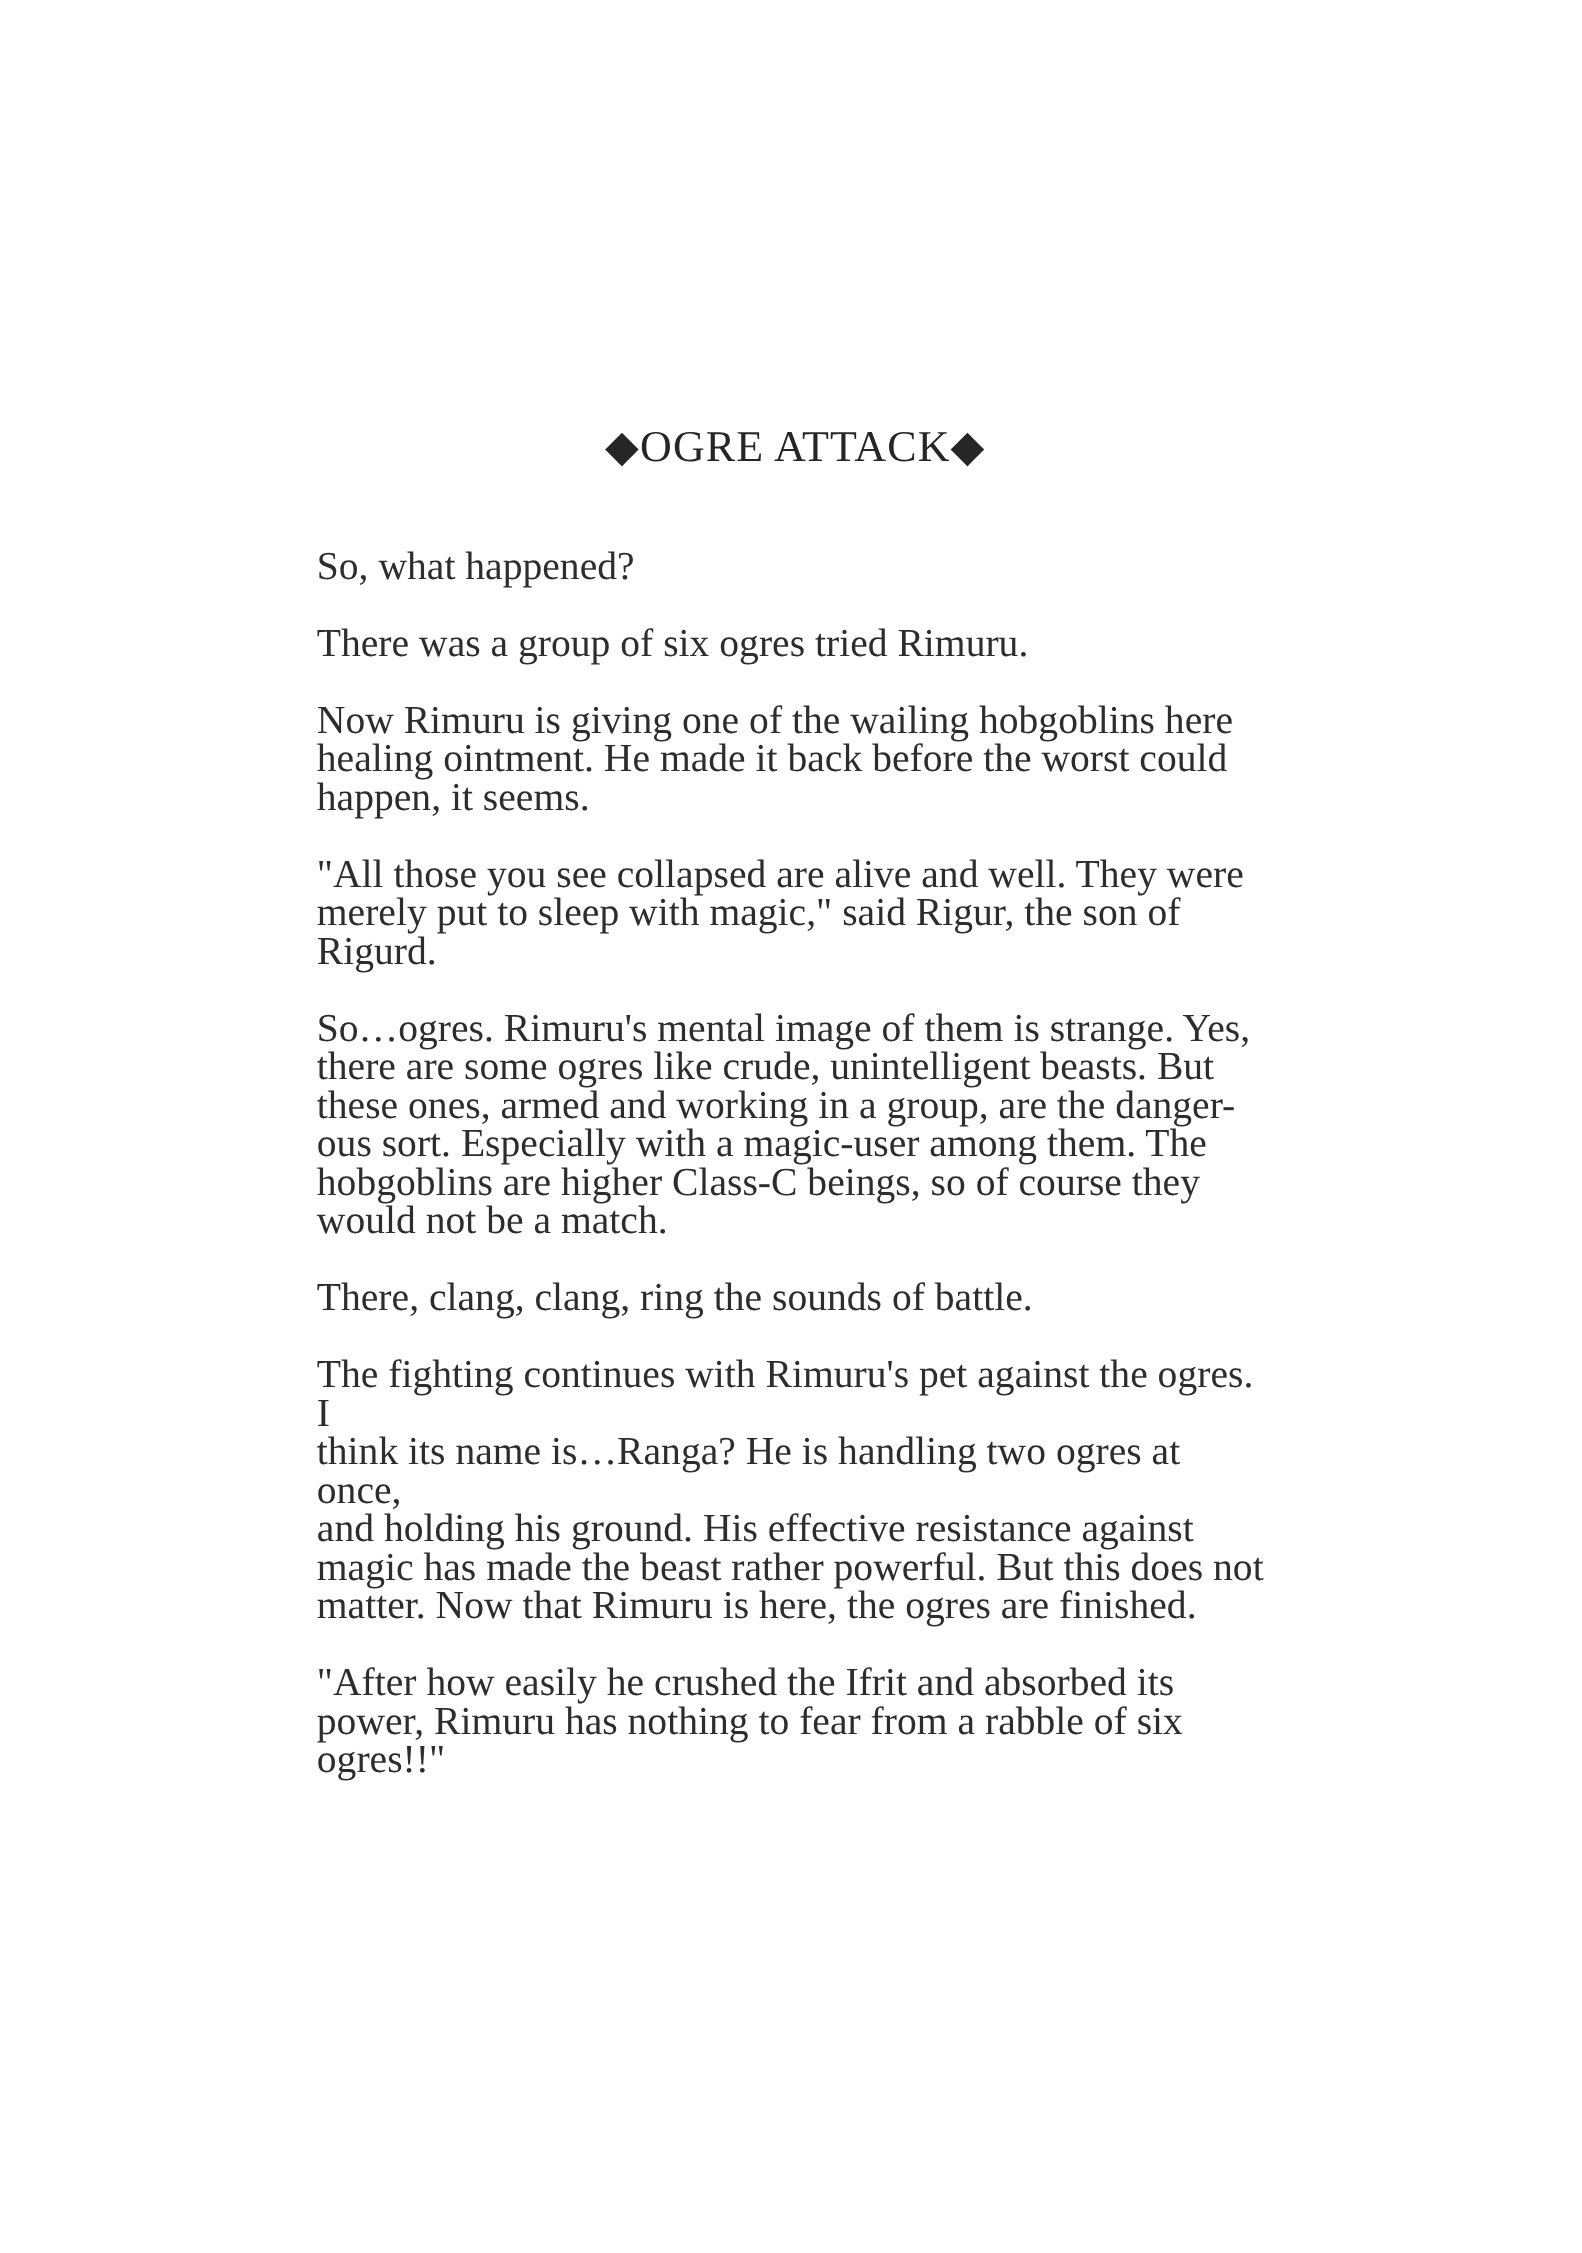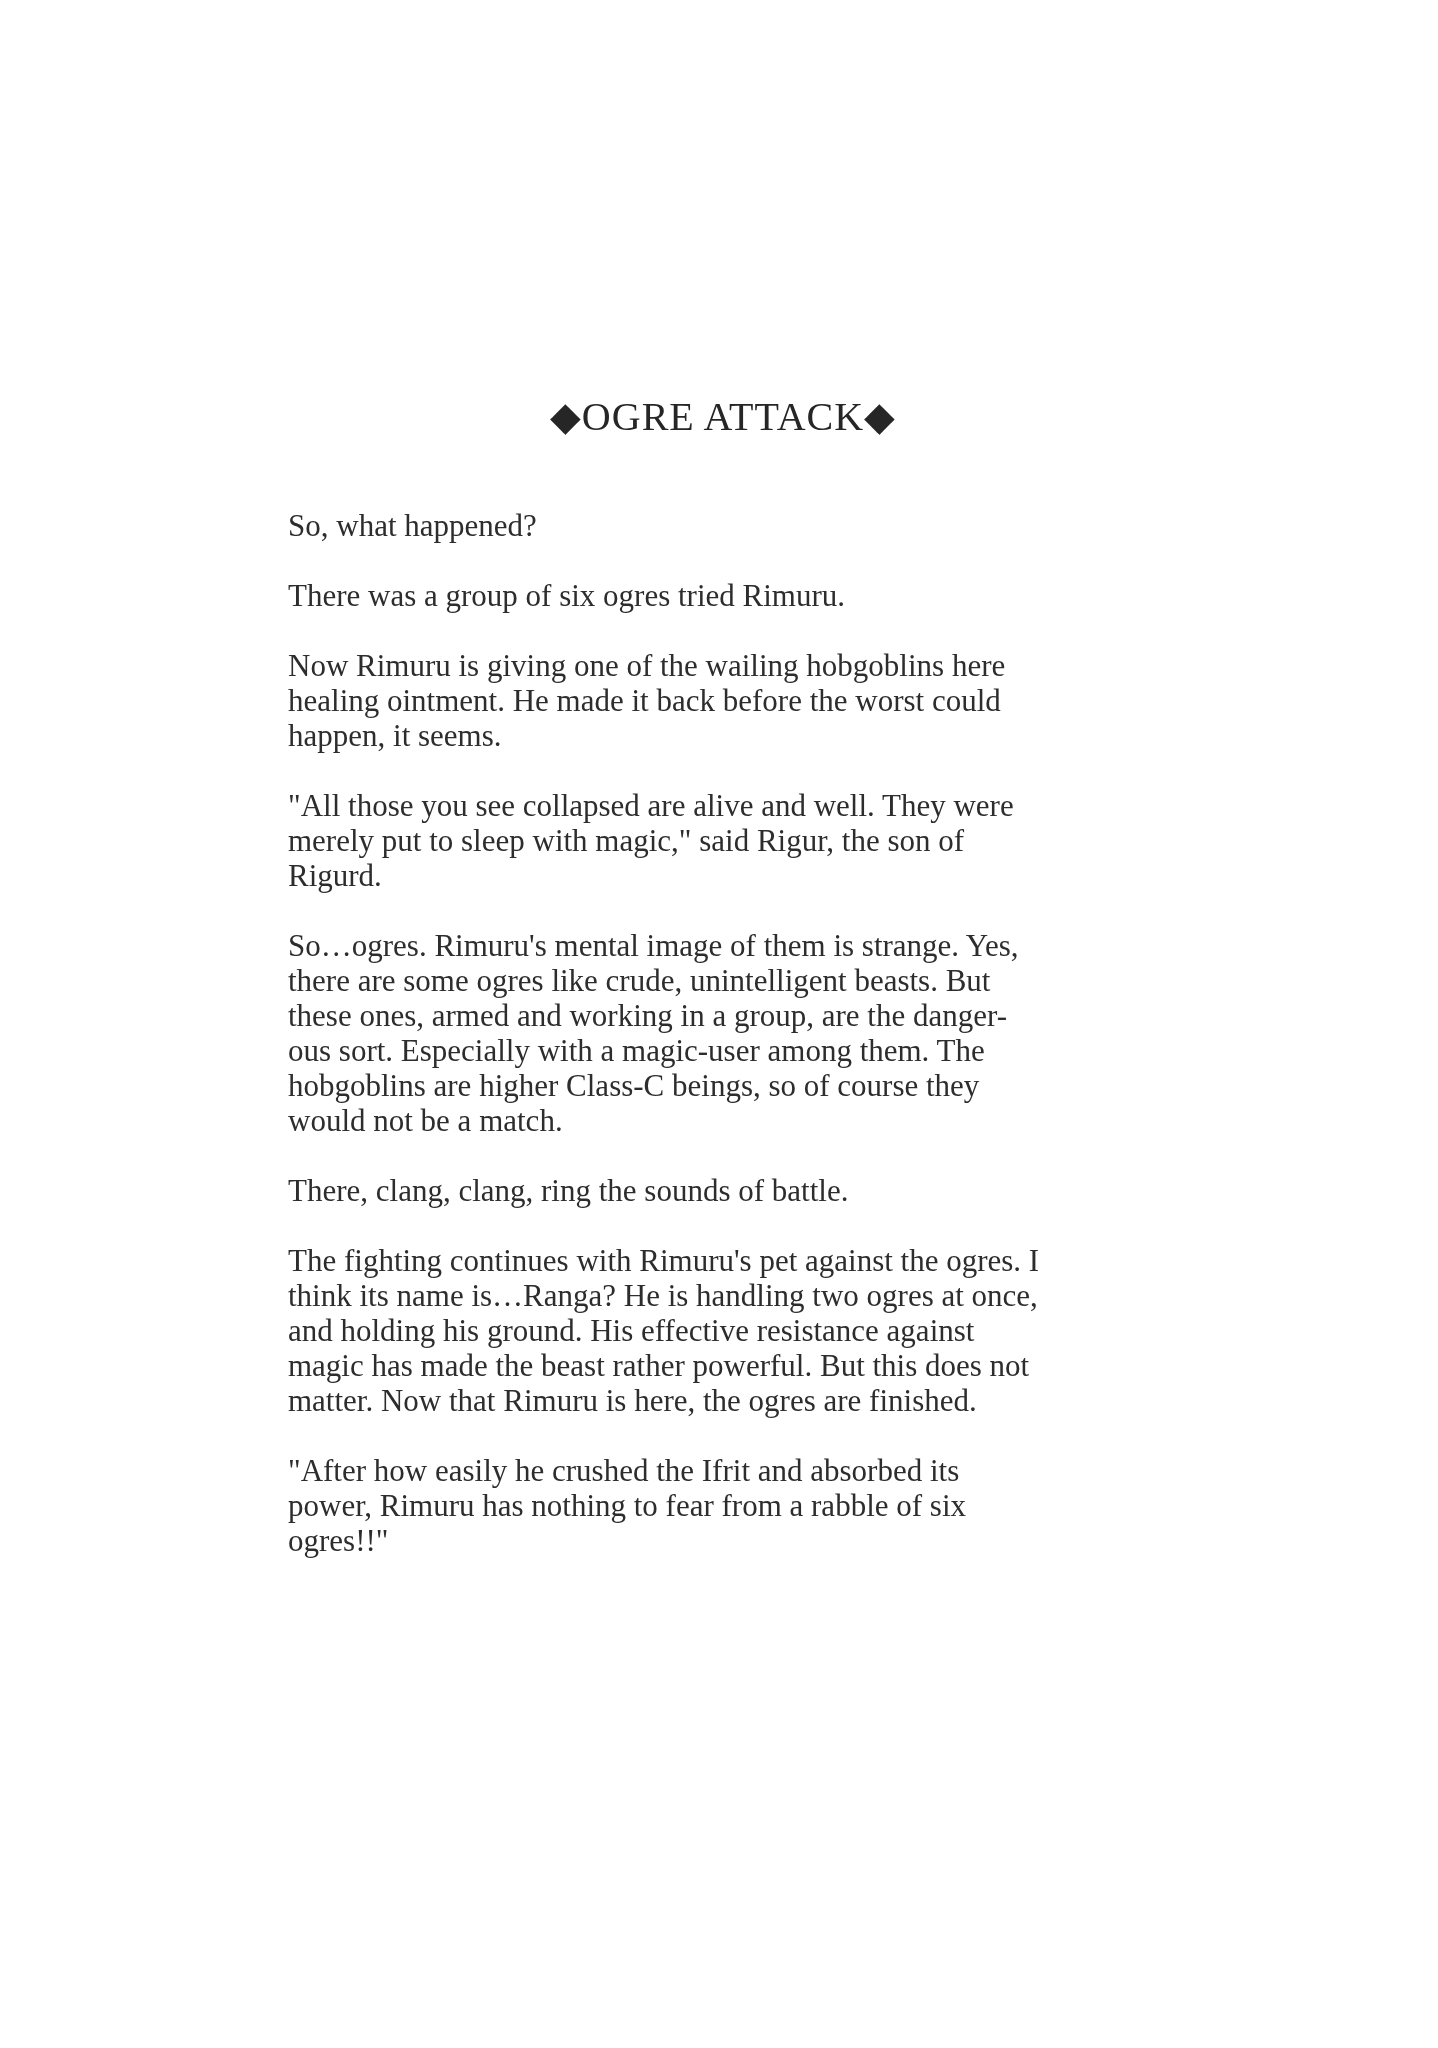--- a/index.html
+++ b/index.html
@@ -23,7 +23,7 @@
       color: #2d2d2d;
     }
     .title {
-      margin: 15px;
+      margin: 4px;
       font-size: 40px;
       line-height: 44px;
       font-weight: normal;

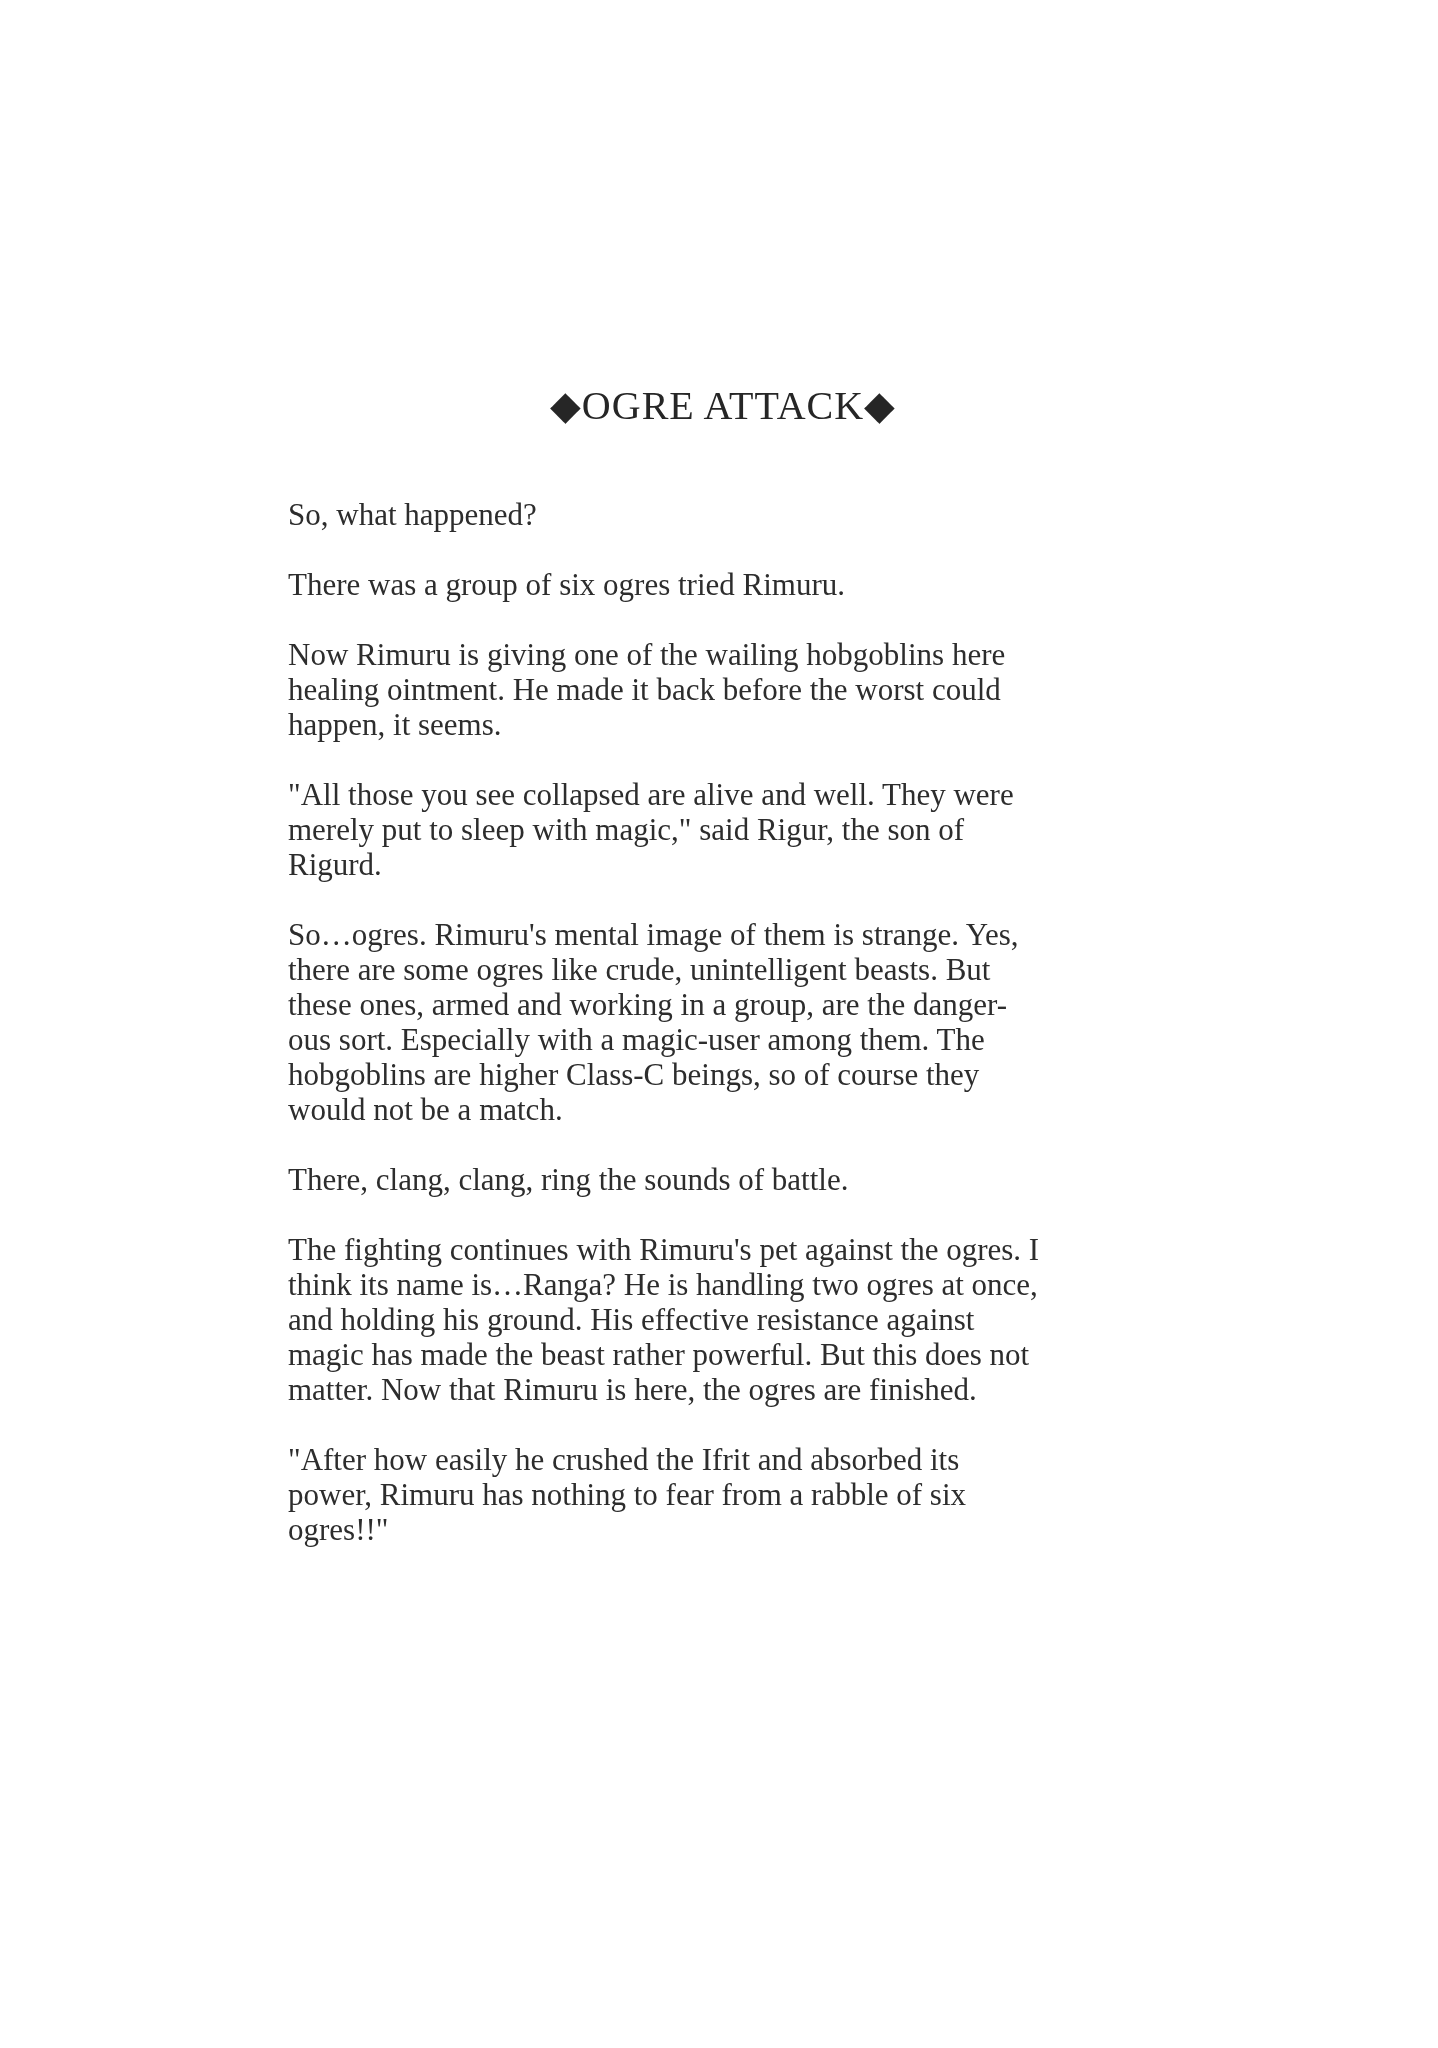--- a/index.html
+++ b/index.html
@@ -34,7 +34,7 @@
     }
     .para {
       margin: 35px 0 0 0;
-      font-size: 31px;
+      font-size: 36px;
       line-height: 35px;
       white-space: pre-line; 
       text-align: left;

